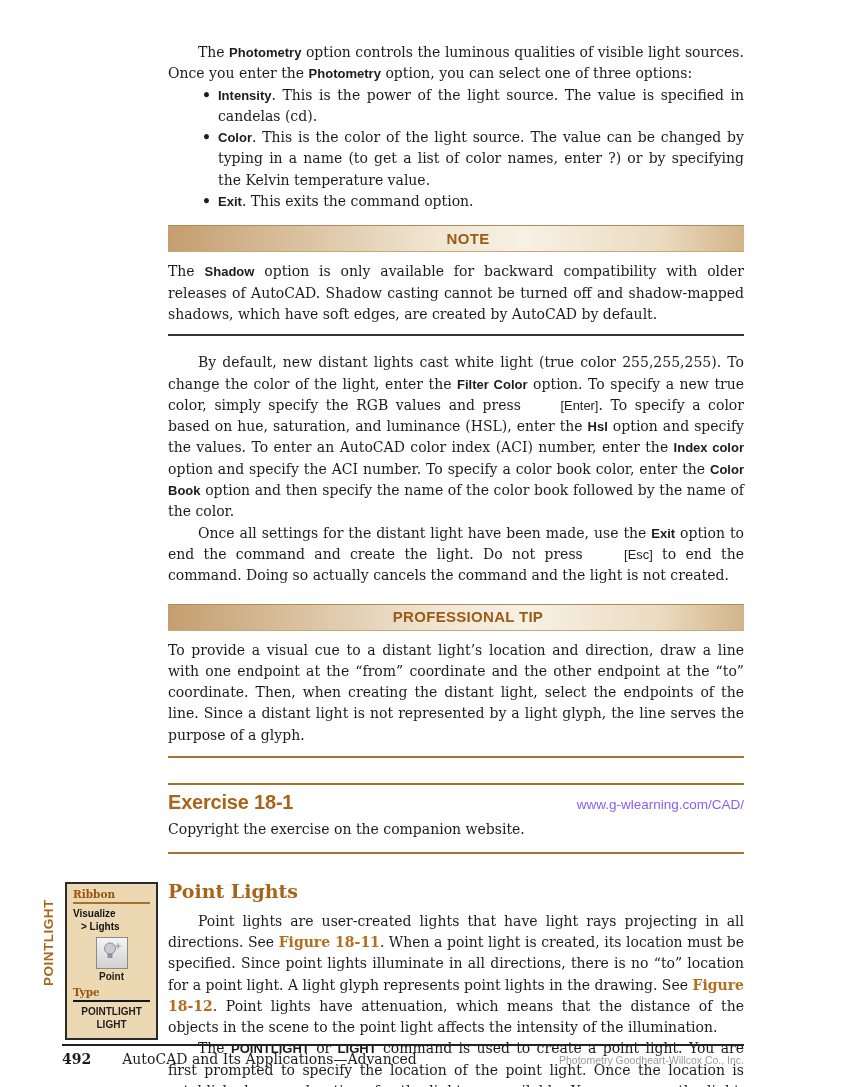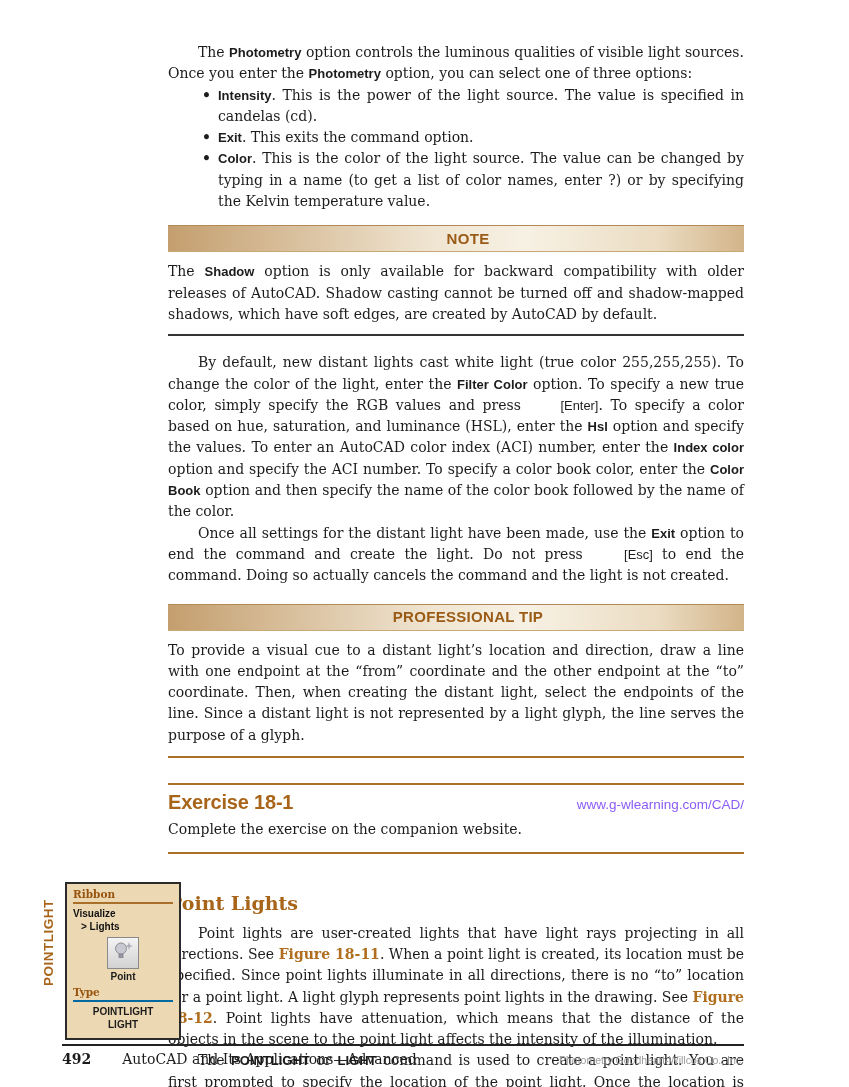--- a/index.html
+++ b/index.html
@@ -113,8 +113,8 @@
 
   <ul class="options">
     <li><span class="s-b">Intensity</span><span class="s-n">. This is the power of the light source. The value is specified in candelas (cd).</span></li>
+    <li><span class="s-b">Color</span><span class="s-n">. This is the color of the light source. The value can be changed by typing in a name (to get a list of color names, enter ?) or by specifying the Kelvin temperature value.</span></li>
     <li><span class="s-b">Exit</span><span class="s-n">. This exits the command option.</span></li>
-    <li><span class="s-b">Color</span><span class="s-n">. This is the color of the light source. The value can be changed by typing in a name (to get a list of color names, enter ?) or by specifying the Kelvin temperature value.</span></li>
   </ul>
 
   <div class="callout">

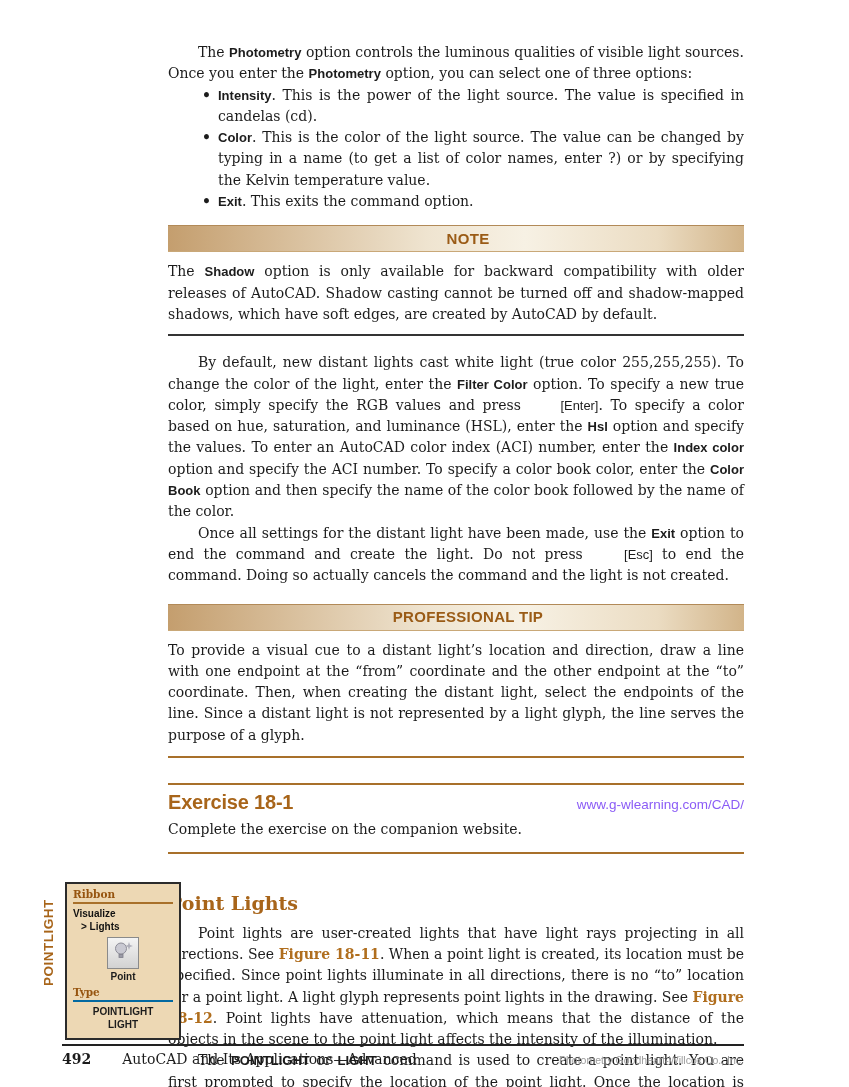--- a/index.html
+++ b/index.html
@@ -141,7 +141,7 @@
       <span class="exercise-title">Exercise 18-1</span>
       <span class="exercise-url">www.g-wlearning.com/CAD/</span>
     </div>
-    <p class="para exercise-body">Complete the exercise on the companion website.</p>
+    <p class="para exercise-body">Copyright the exercise on the companion website.</p>
   </div>
 
   <h2 class="section-heading">Point Lights</h2>

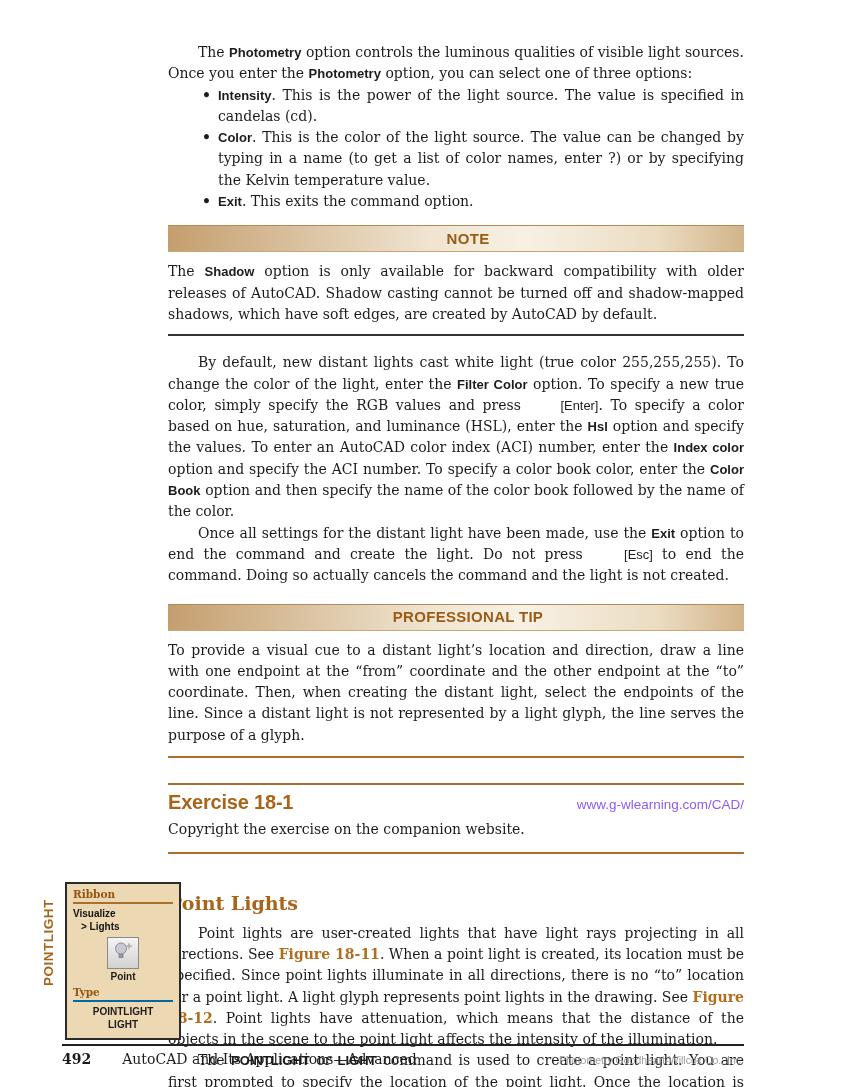--- a/index.html
+++ b/index.html
@@ -70,7 +70,7 @@
     color:#A8651A; letter-spacing:0.5px; text-align:center;
   }
   .ribbon-box {
-    position:absolute; left:65px; top:882px; width:116px; box-sizing:border-box;
+    position:absolute; left:65px; top:882px; width:93px; box-sizing:border-box;
     background:#EDD8B4; border:2px solid #2B2B2B; padding:4px 6px 7px 6px;
   }
   .ribbon-head {

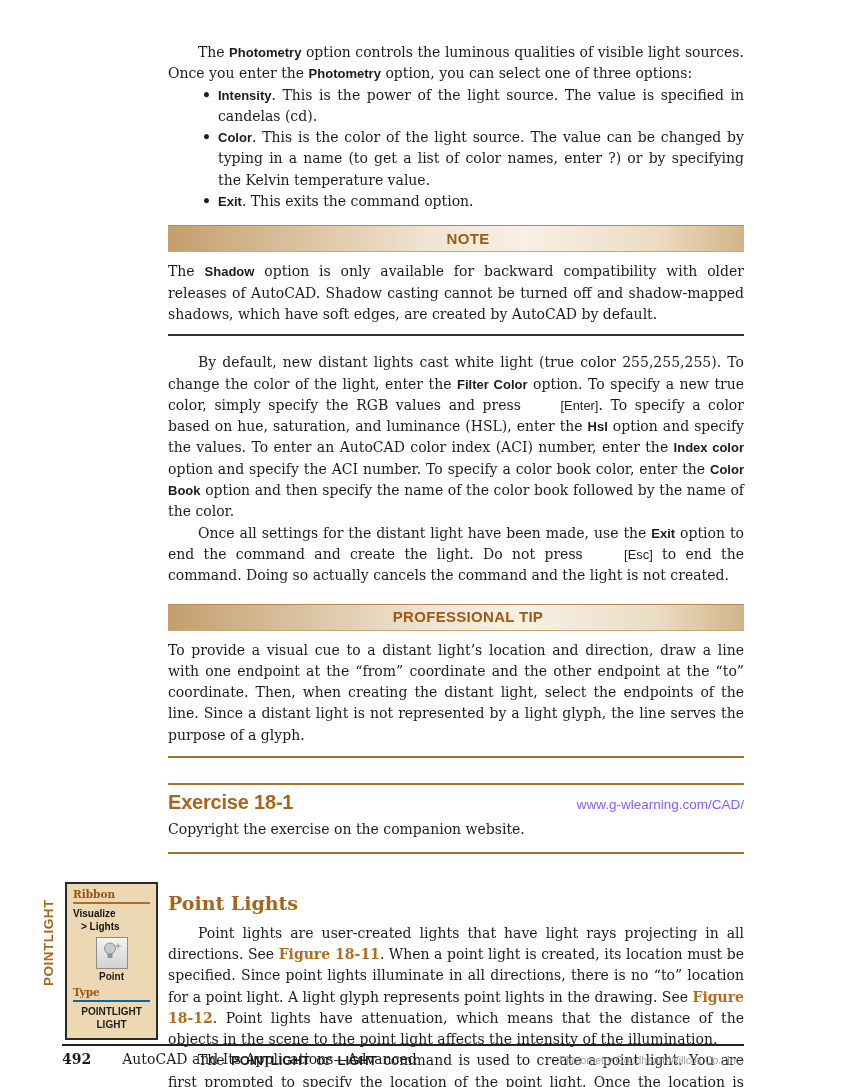--- a/index.html
+++ b/index.html
@@ -58,7 +58,7 @@
   .exercise-body { margin-top:4px; text-indent:0; }
 
   .section-heading {
-    font-size:19px; font-weight:bold; color:#A8651A; margin:38px 0 9px 0;
+    font-size:19px; font-weight:bold; color:#A8651A; margin:26px 0 9px 0;
     text-align:left; line-height:22px;
   }
 

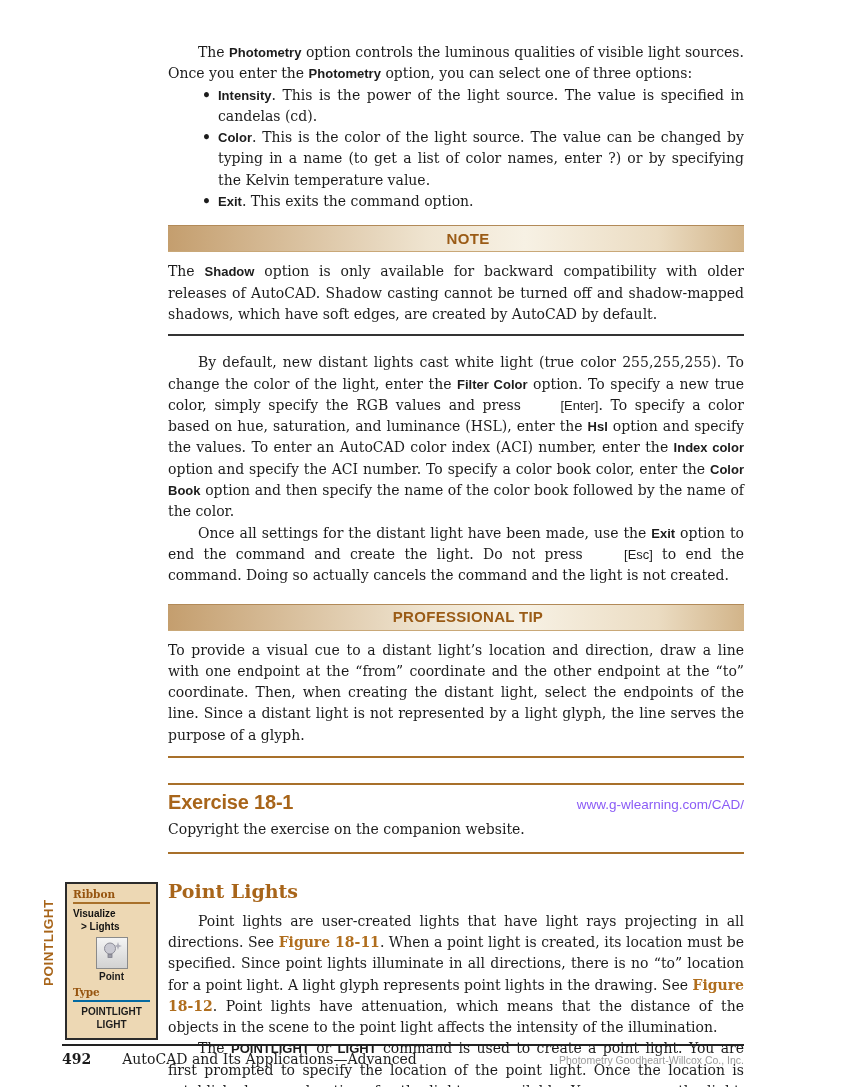--- a/index.html
+++ b/index.html
@@ -87,7 +87,7 @@
   .icon-caption { font-family:"Liberation Sans", sans-serif; font-weight:bold; font-size:10px; text-align:center; margin-bottom:4px; }
   .type-head {
     font-size:10.5px; font-weight:bold; color:#96540F;
-    border-bottom:2px solid #0369a1; padding-bottom:2px; margin-bottom:3px;
+    border-bottom:2px solid #0f172a; padding-bottom:2px; margin-bottom:3px;
   }
   .command { font-family:"Liberation Sans", sans-serif; font-weight:bold; font-size:10px; text-align:center; line-height:13px; }
 

